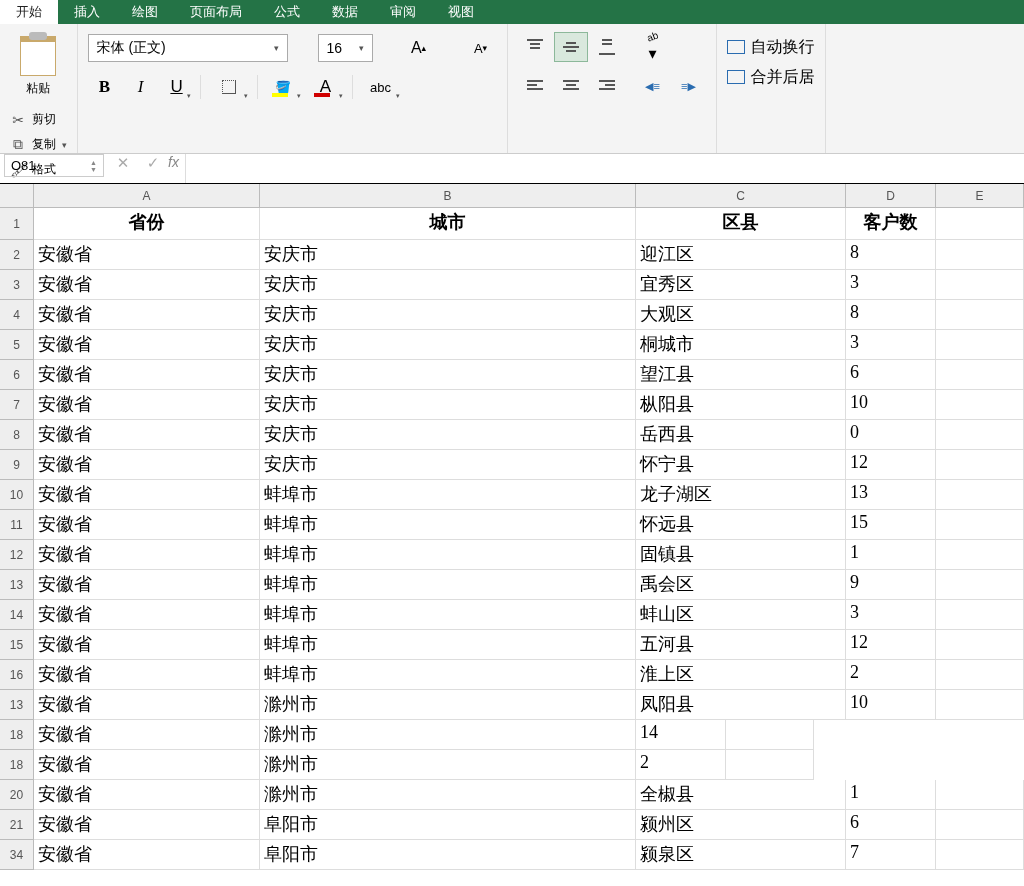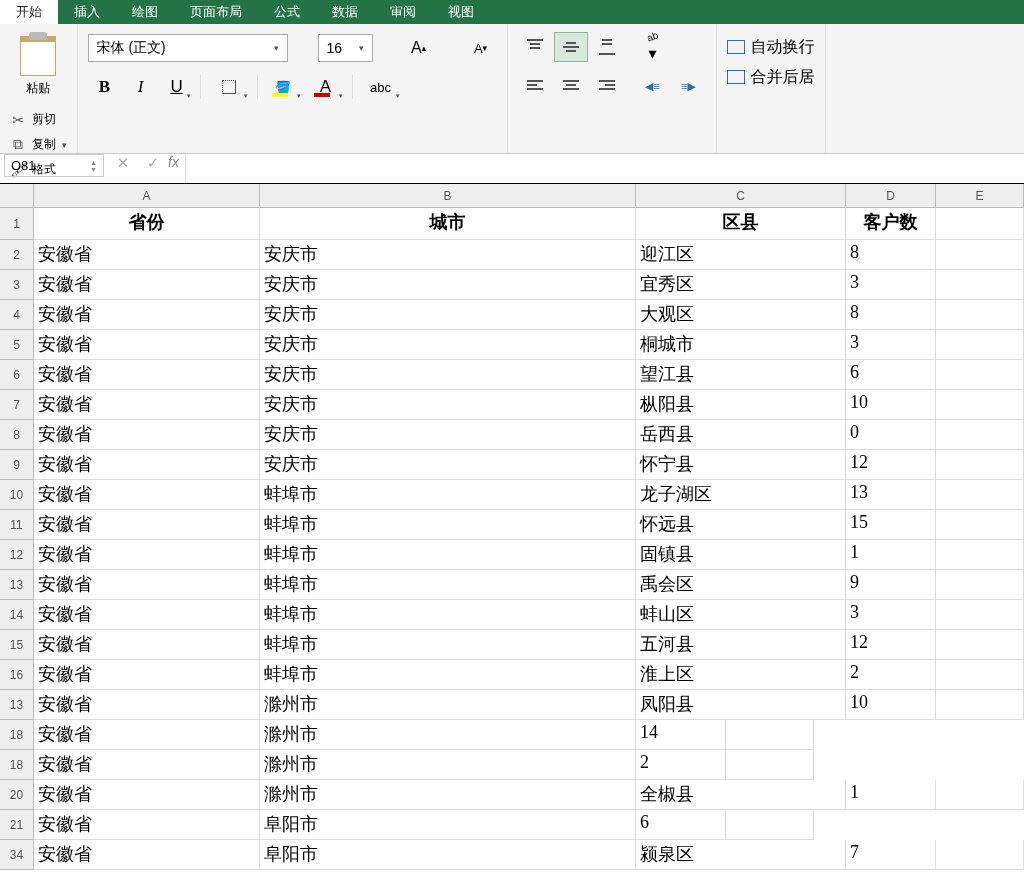--- a/index.html
+++ b/index.html
@@ -433,6 +433,7 @@
         <div class="grow h-data">
           <div class="cell wA">安徽省</div>
           <div class="cell wB">阜阳市</div>
+          <div class="cell wC">颍州区</div>
           <div class="cell wD">6</div>
           <div class="cell wE"></div>
         </div>

